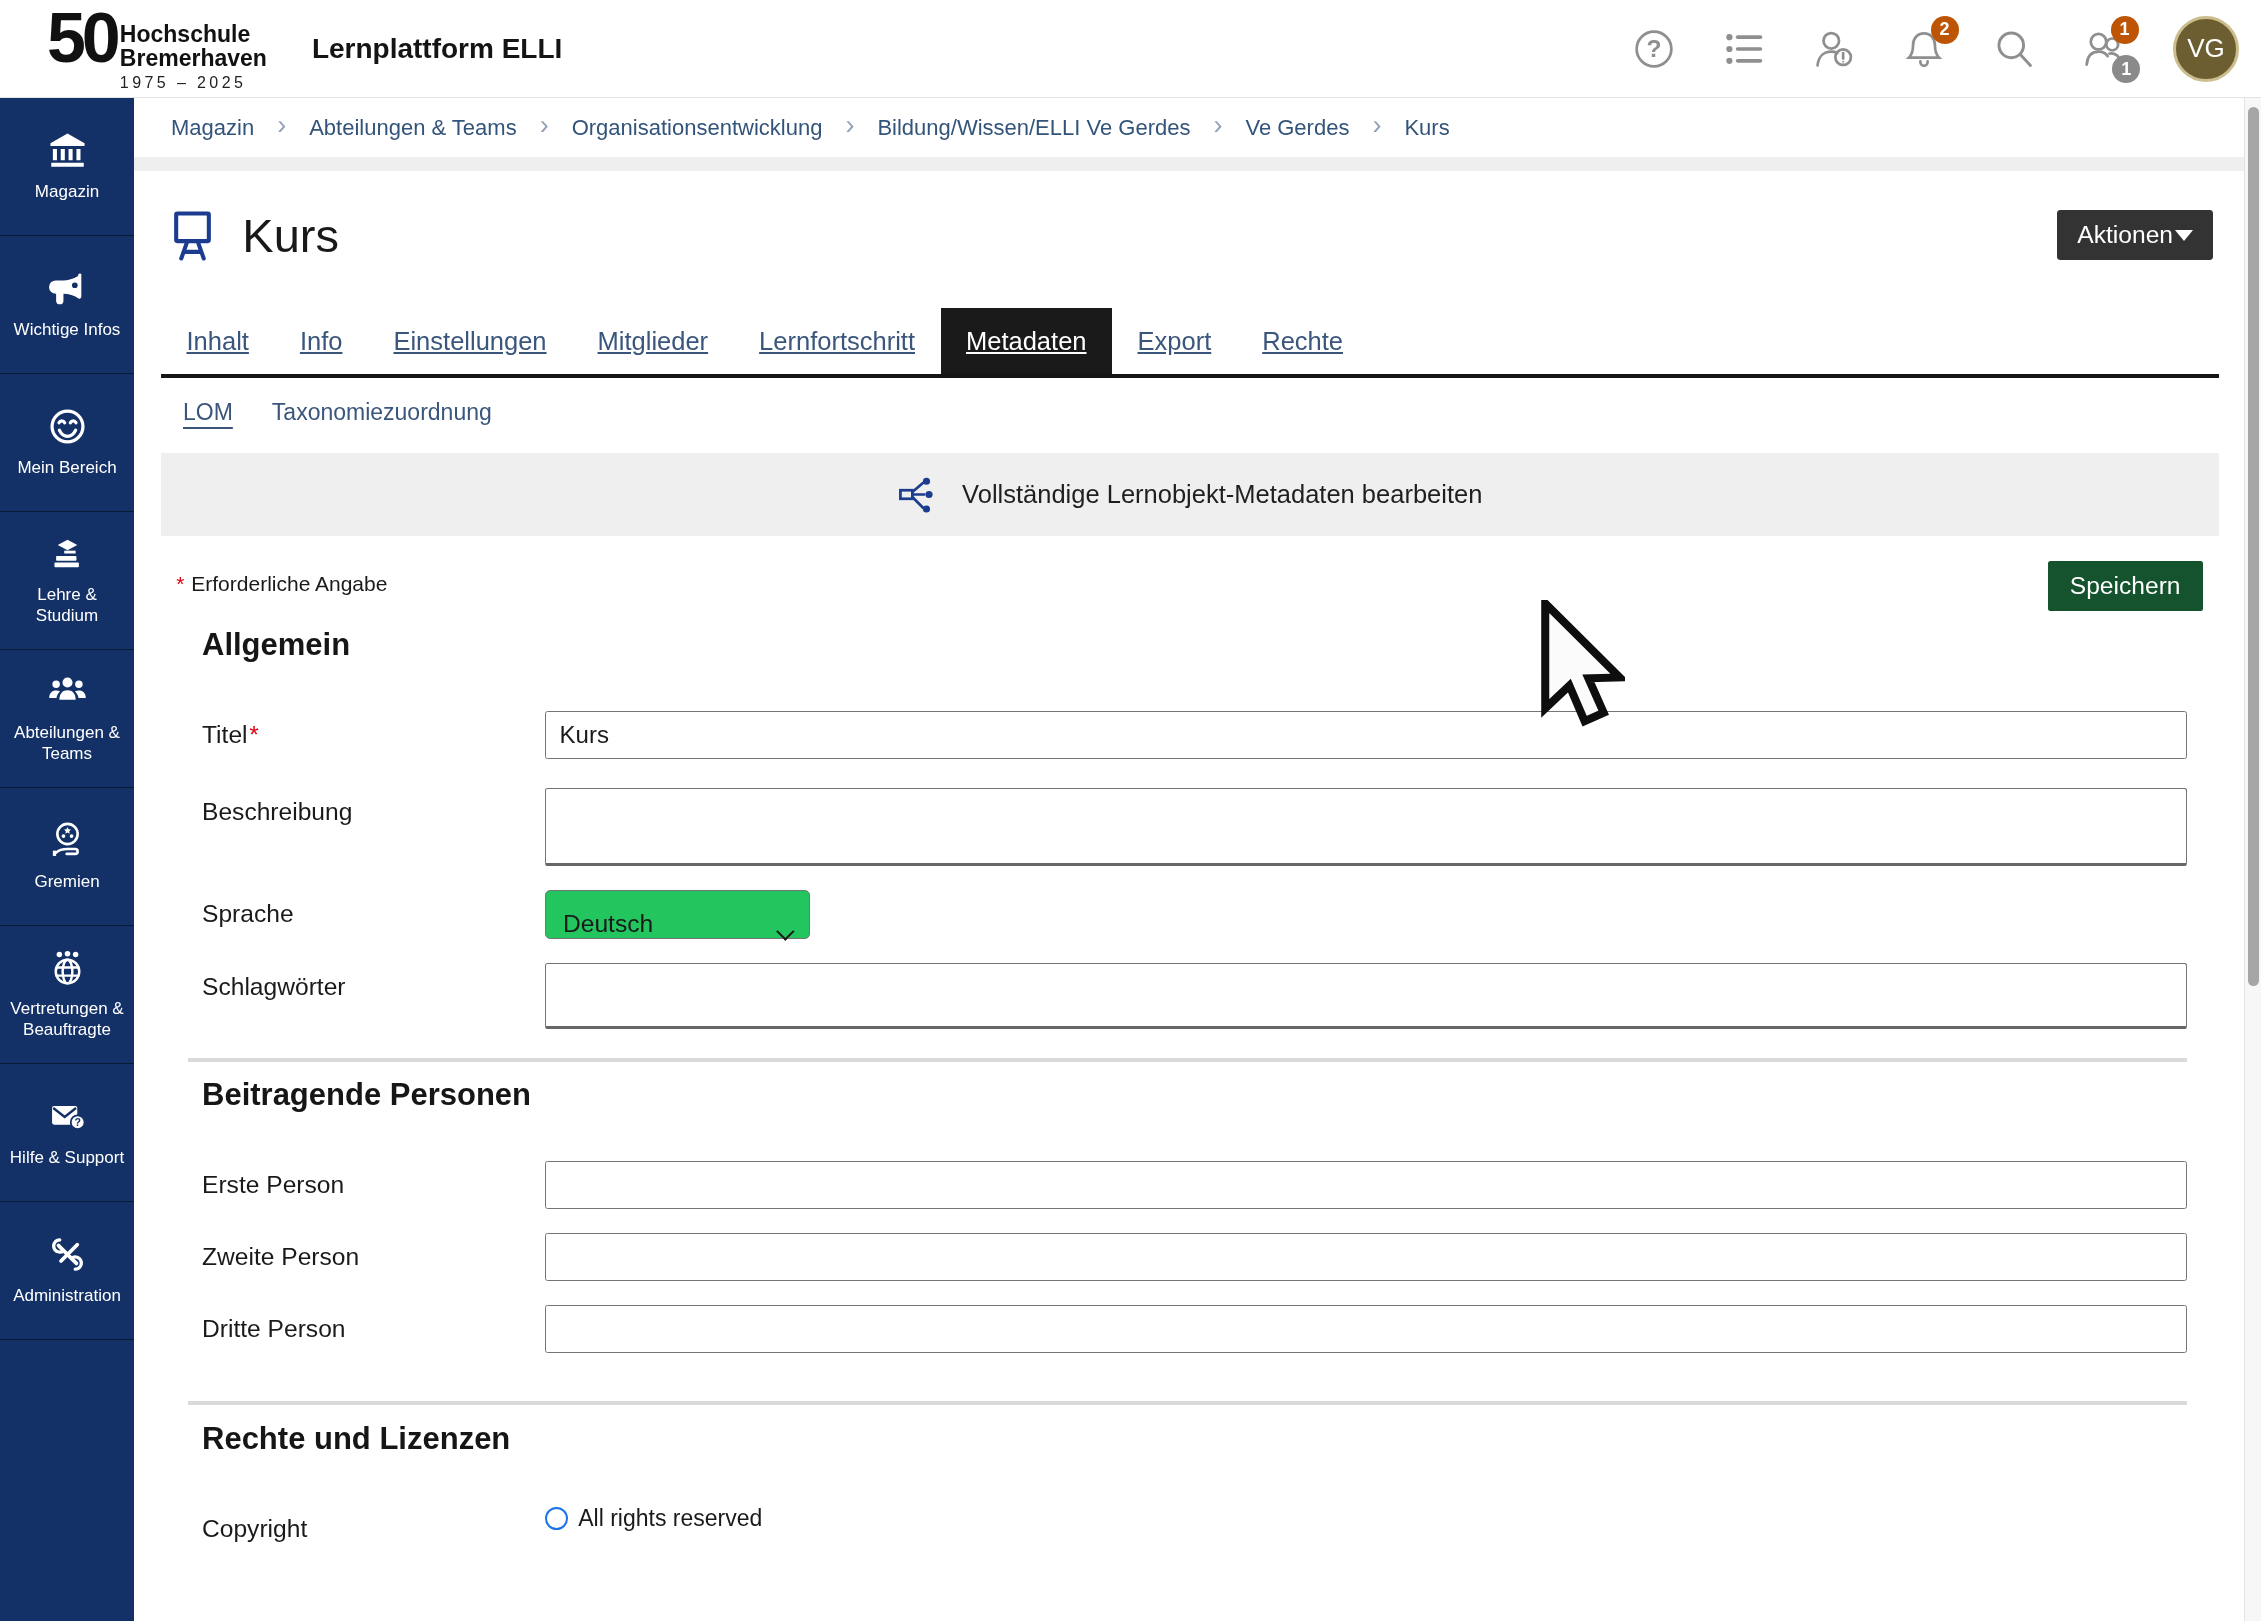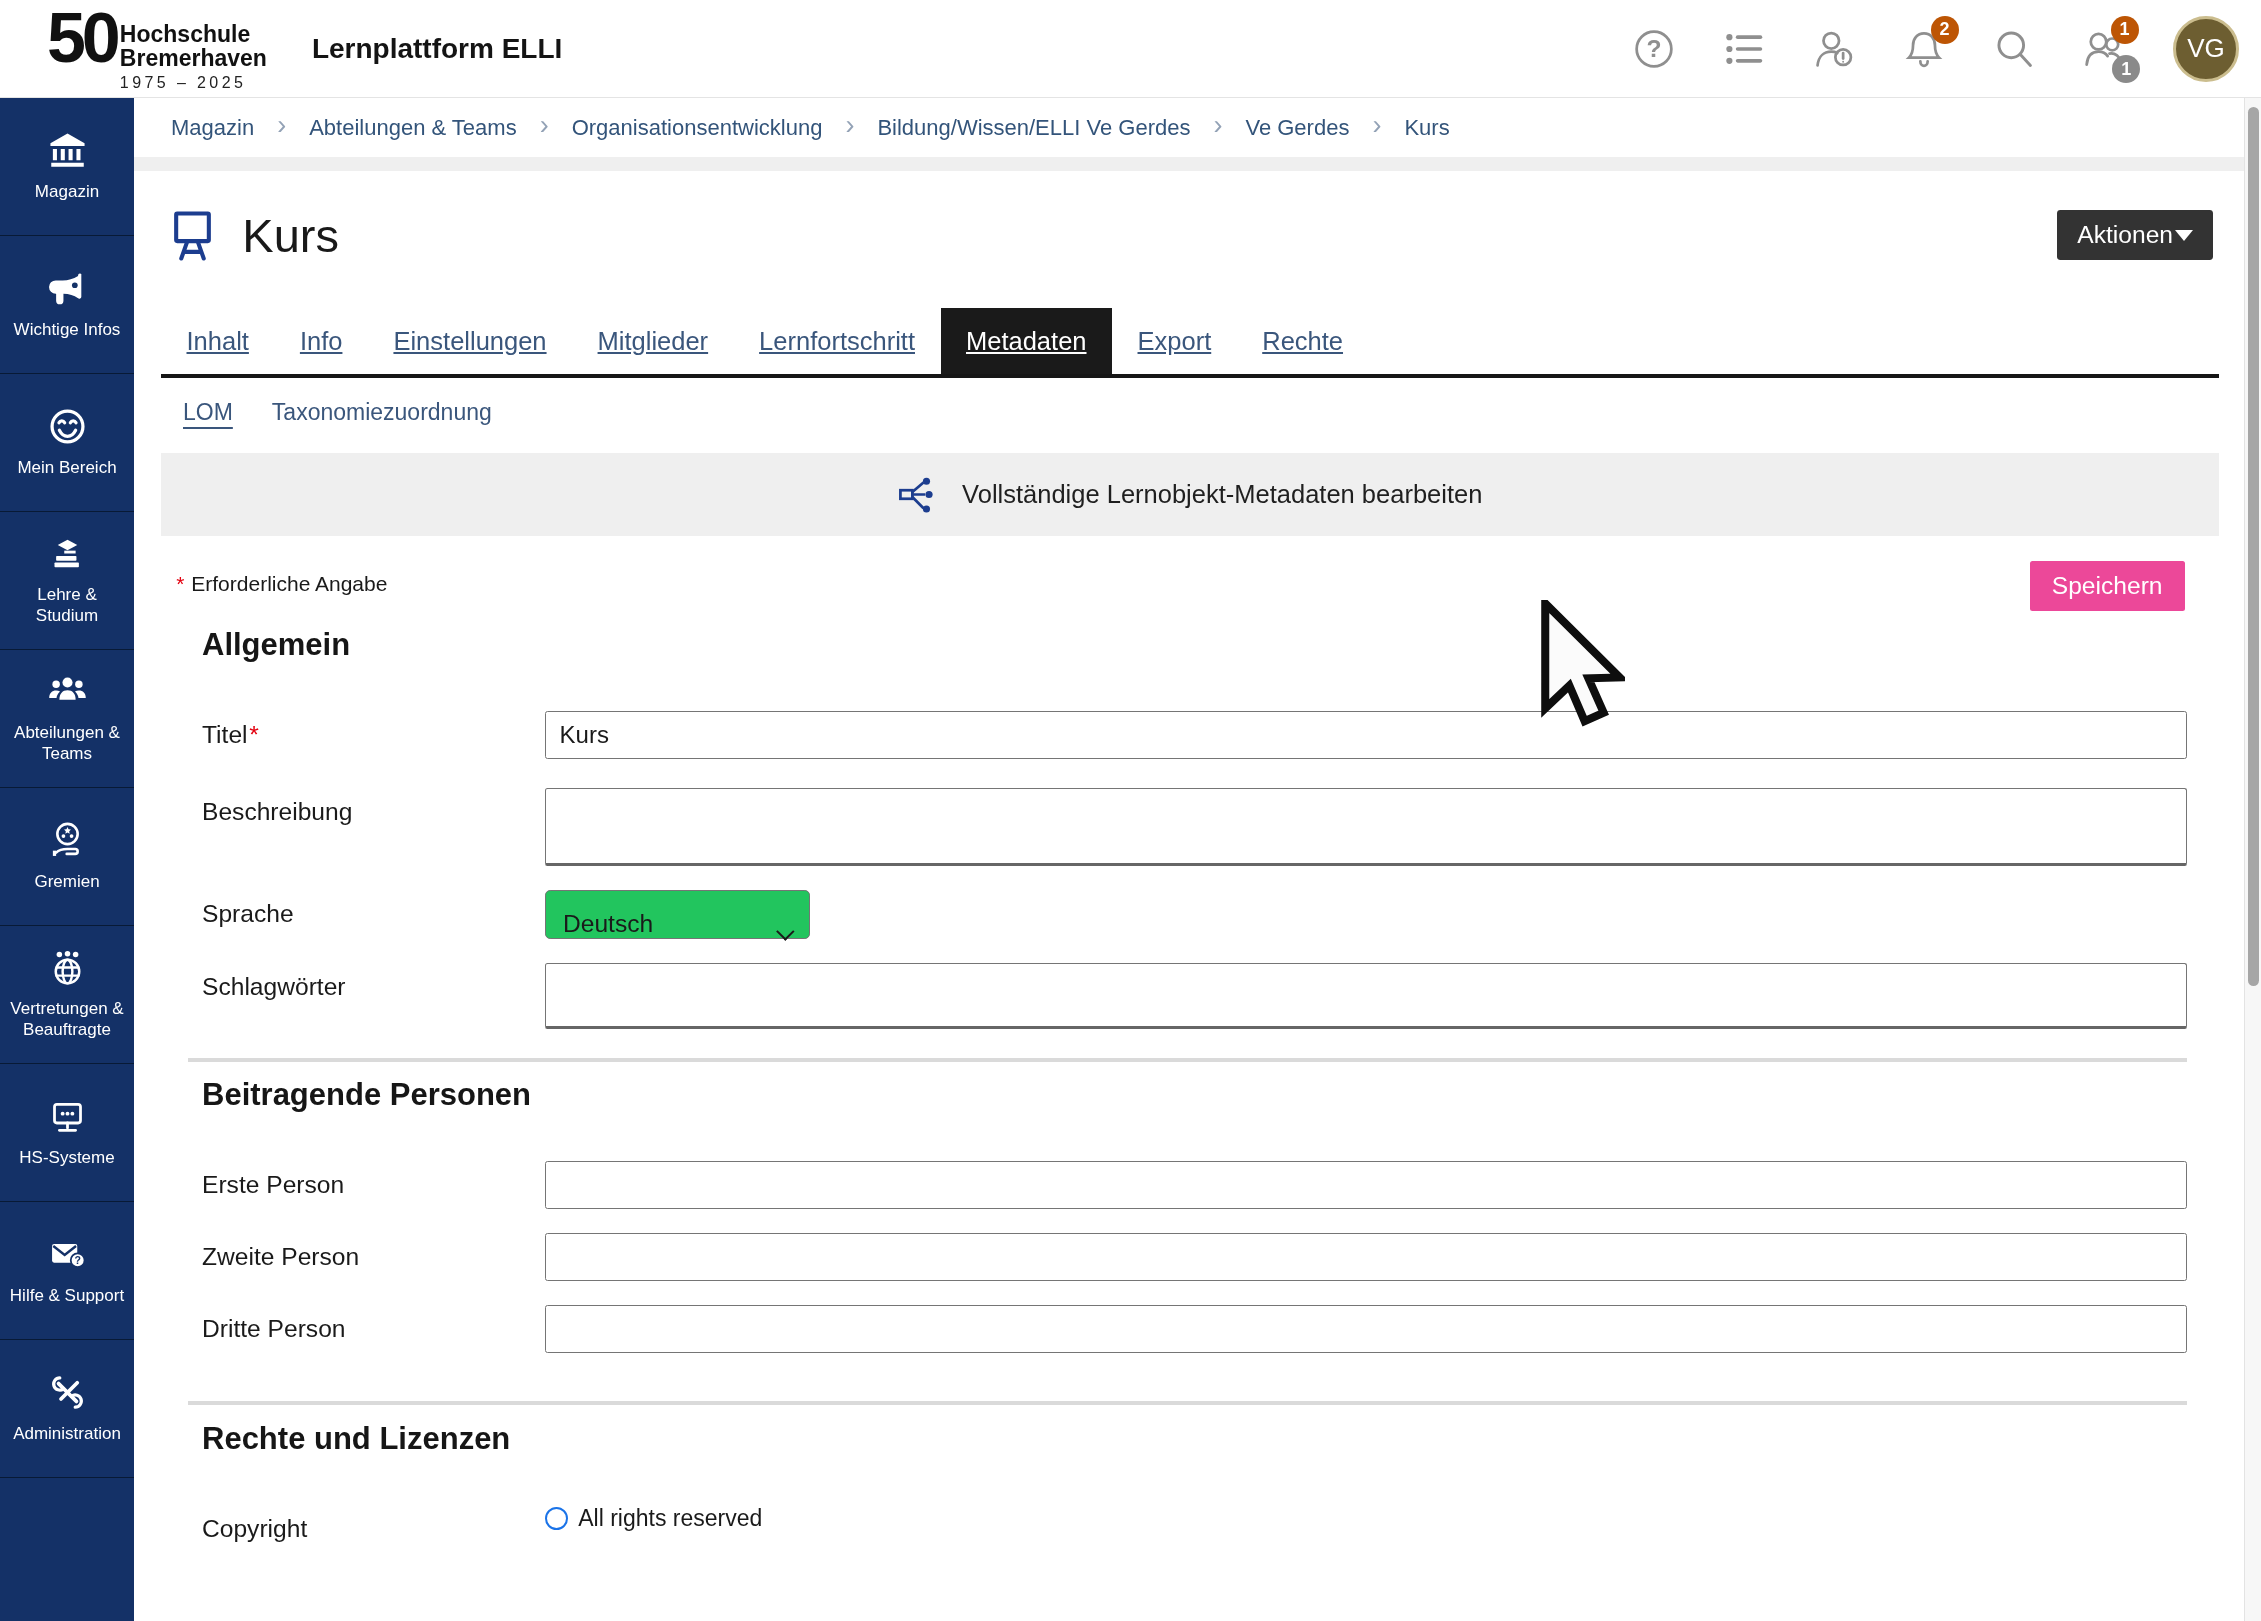--- a/index.html
+++ b/index.html
@@ -95,7 +95,7 @@
   .required-note { font-size:21px; color:#1a1a1a; padding-top:10.2px; }
   .req-star { color:#e3000f; margin-right:6.8px; }
   .save-btn {
-    margin-left:auto; margin-right:34px; background:#ec4899; color:#fff; font-size:24.6px;
+    margin-left:auto; margin-right:16px; background:#14532d; color:#fff; font-size:24.6px;
     padding:11px 22px; border-radius:2.5px; border:none; cursor:pointer; font-family:inherit;
   }
 

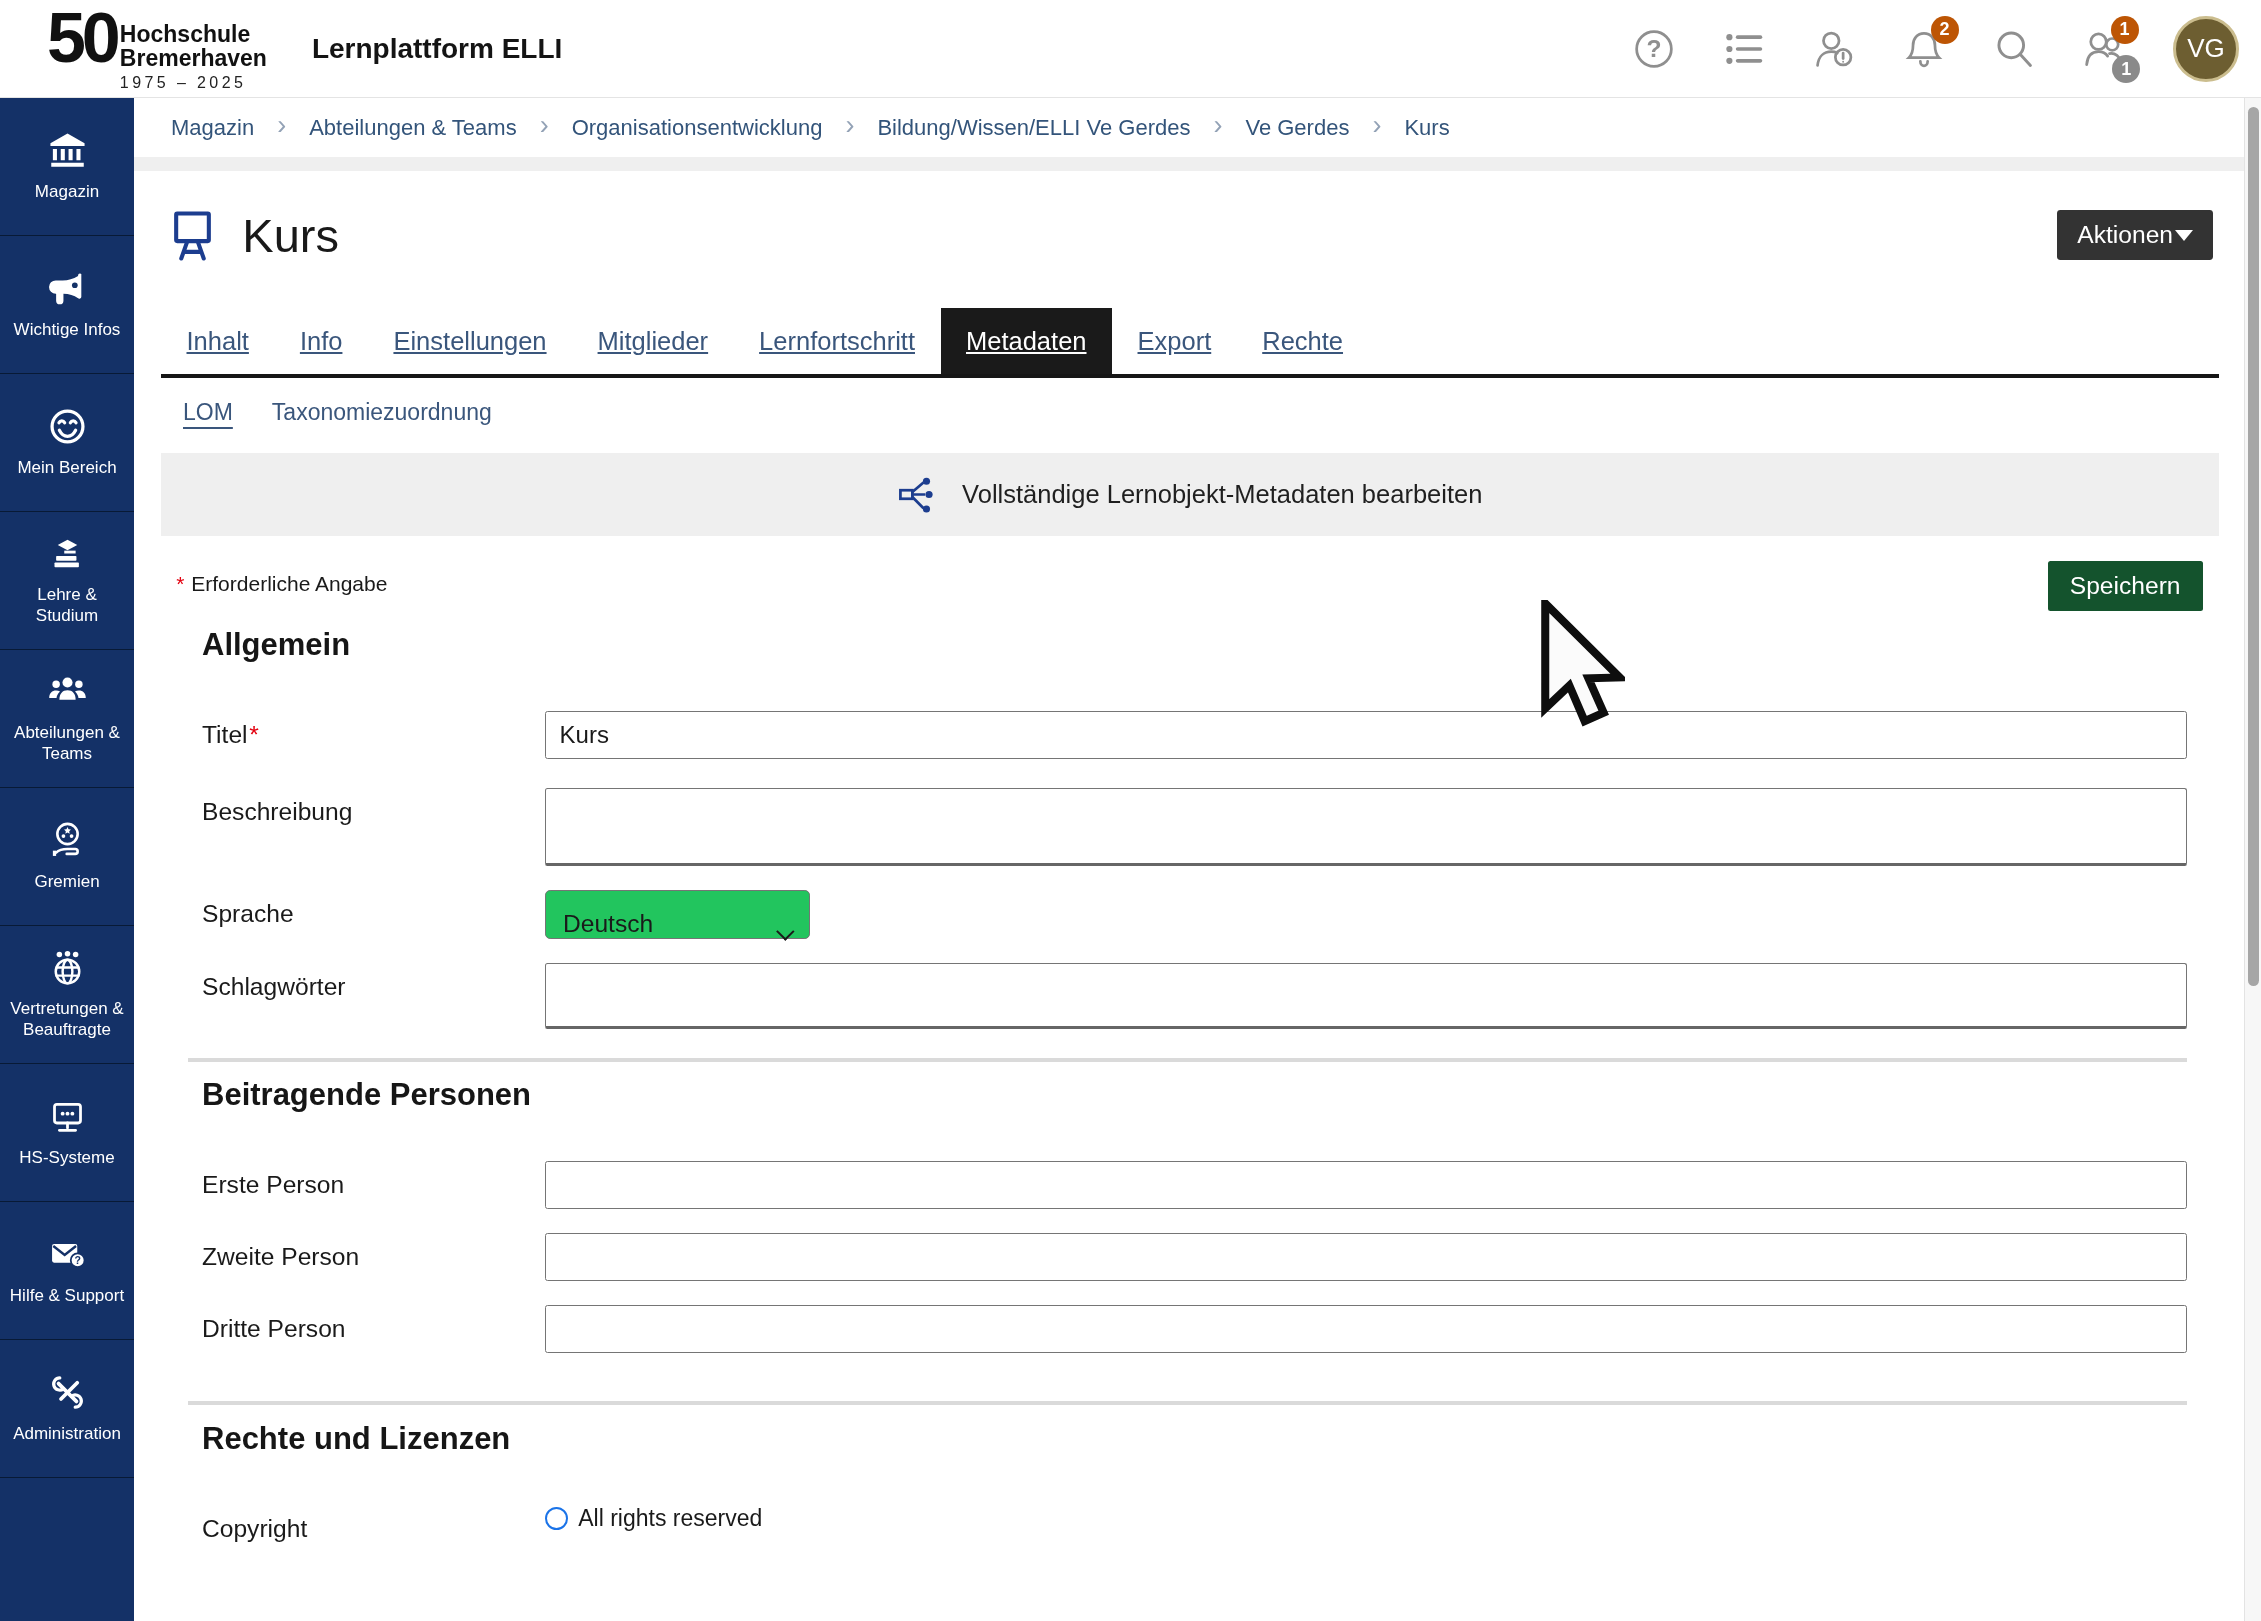--- a/index.html
+++ b/index.html
@@ -279,18 +279,6 @@
         </svg>
       </span>
       <span class="lbl">Vertretungen &amp; Beauftragte</span>
-    </div>
-    <div class="side-item">
-      <span>
-        <svg viewBox="0 0 48 48" fill="none" stroke="#fff" stroke-width="3.4" stroke-linecap="round">
-          <rect x="8" y="9" width="32" height="23" rx="3"></rect>
-          <circle cx="18" cy="20.5" r="2.4" fill="#fff" stroke="none"></circle>
-          <circle cx="24" cy="20.5" r="2.4" fill="#fff" stroke="none"></circle>
-          <circle cx="30" cy="20.5" r="2.4" fill="#fff" stroke="none"></circle>
-          <path d="M24 32v6M14 41h20"></path>
-        </svg>
-      </span>
-      <span class="lbl">HS-Systeme</span>
     </div>
     <div class="side-item">
       <span>

